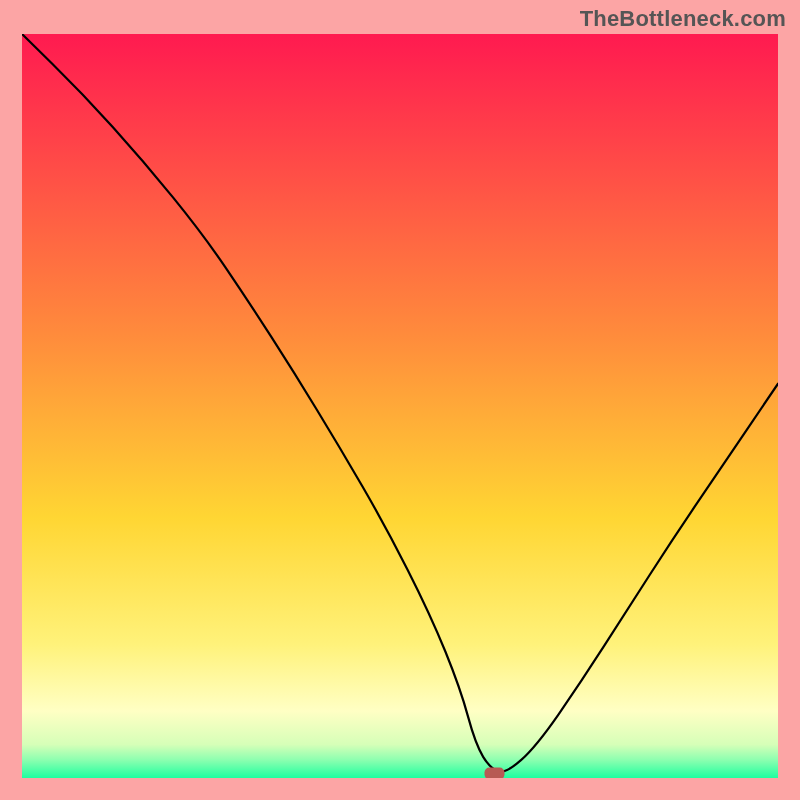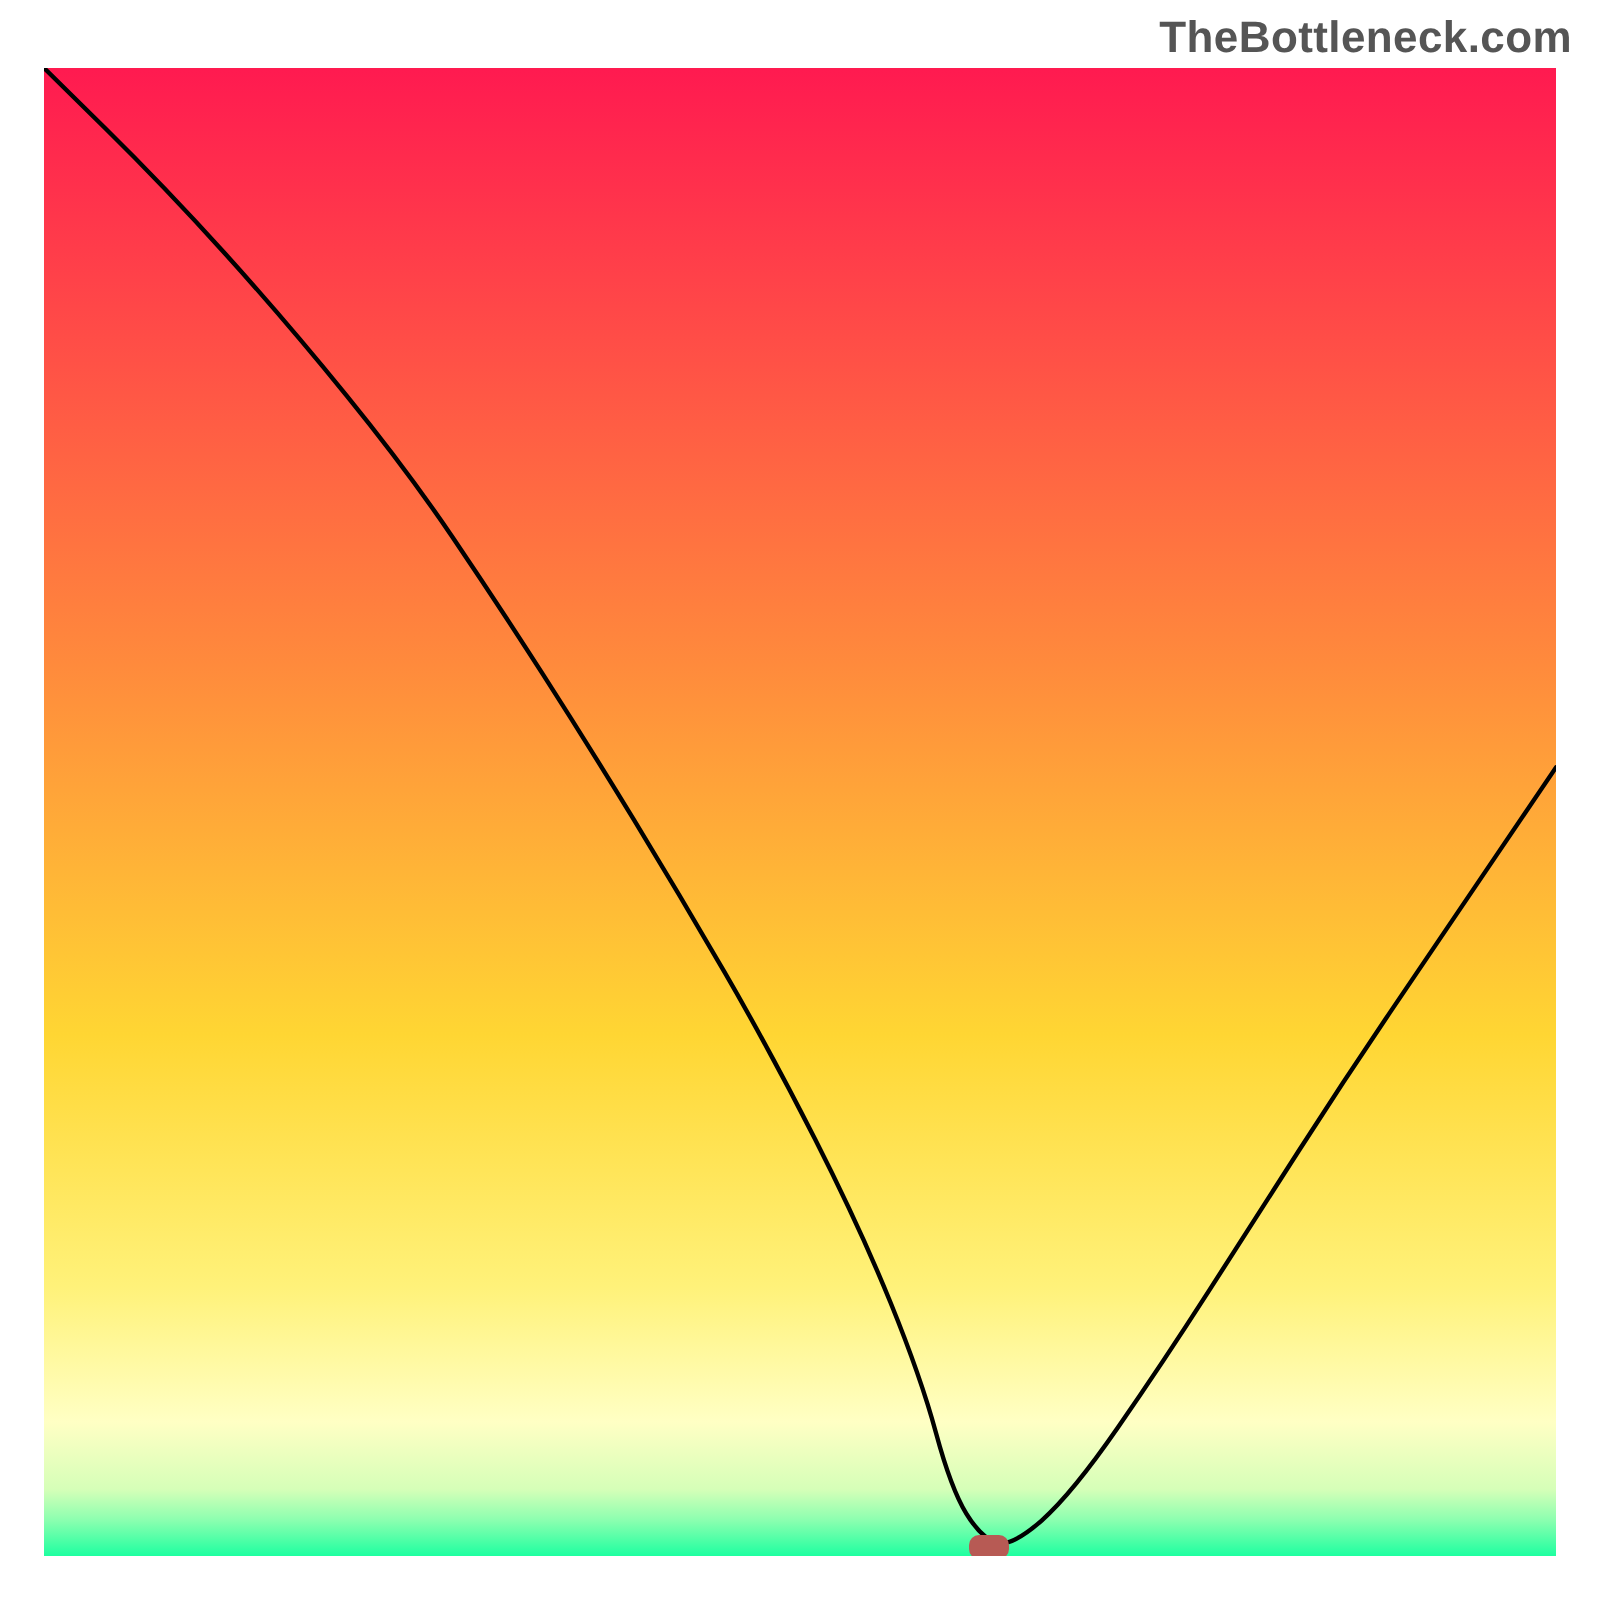--- a/index.html
+++ b/index.html
@@ -15,7 +15,7 @@
     position: relative;
     width: 800px;
     height: 800px;
-    background: #ffffff;
+    background: #fca5a5;
   }
   .watermark {
     position: absolute;

